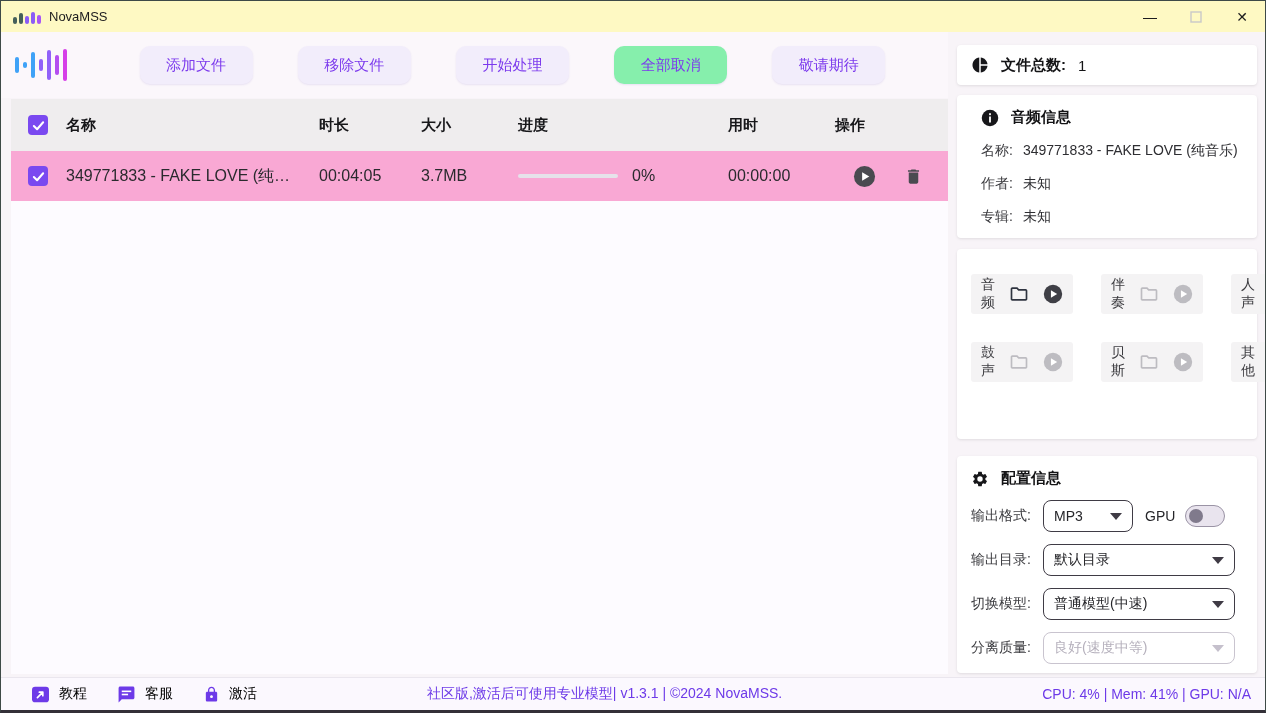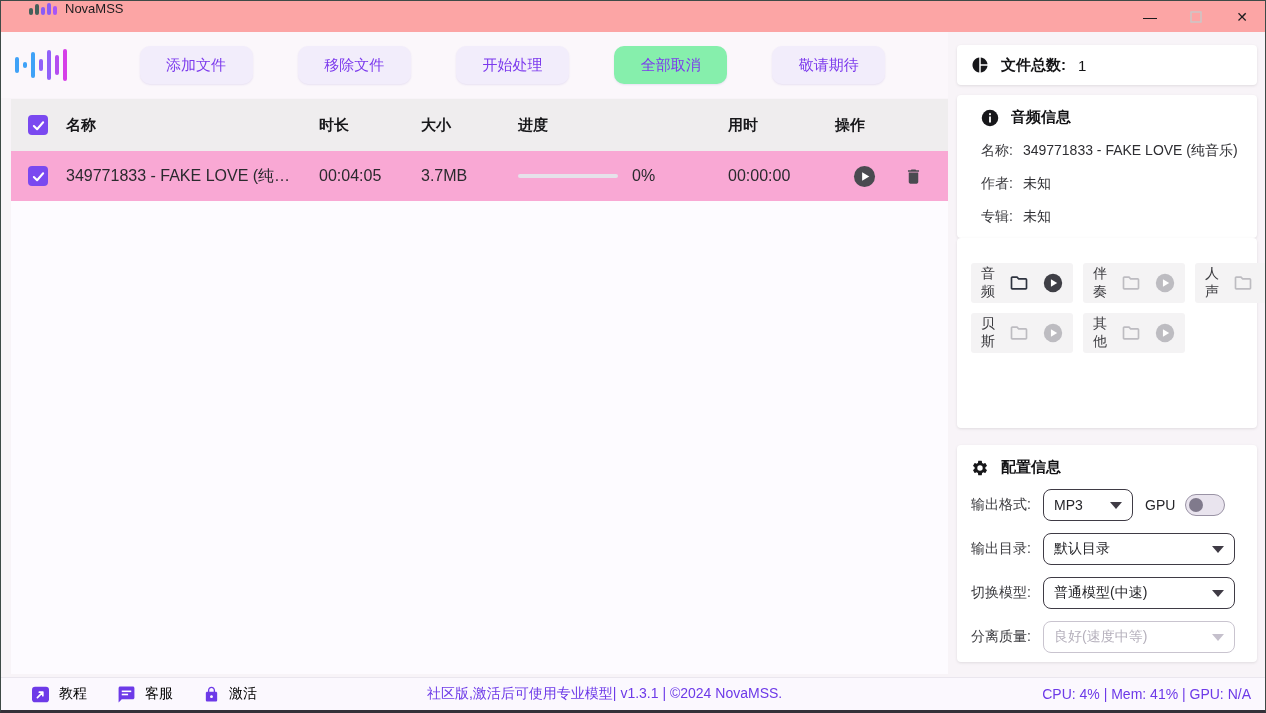--- a/index.html
+++ b/index.html
@@ -8,7 +8,7 @@
   .window { position:relative; width:1266px; height:713px; background:#f8f4f8; border:1px solid #3e4a47; border-bottom:3px solid #343038; overflow:hidden; }
 
   
-  .titlebar { position:absolute; top:0; left:0; right:0; height:31px; background:#fca5a5; display:flex; align-items:flex-start;padding-left:16px; }
+  .titlebar { position:absolute; top:0; left:0; right:0; height:31px; background:#fef9c3; display:flex; align-items:center; }
   .titlebar .app-title { font-size:13px; color:#1c1c1e; margin-left:8px; }
   .title-icon { margin-left:12px; display:flex; align-items:flex-end; gap:2px; height:14px; }
   .win-controls { margin-left:auto; display:flex; height:100%; }

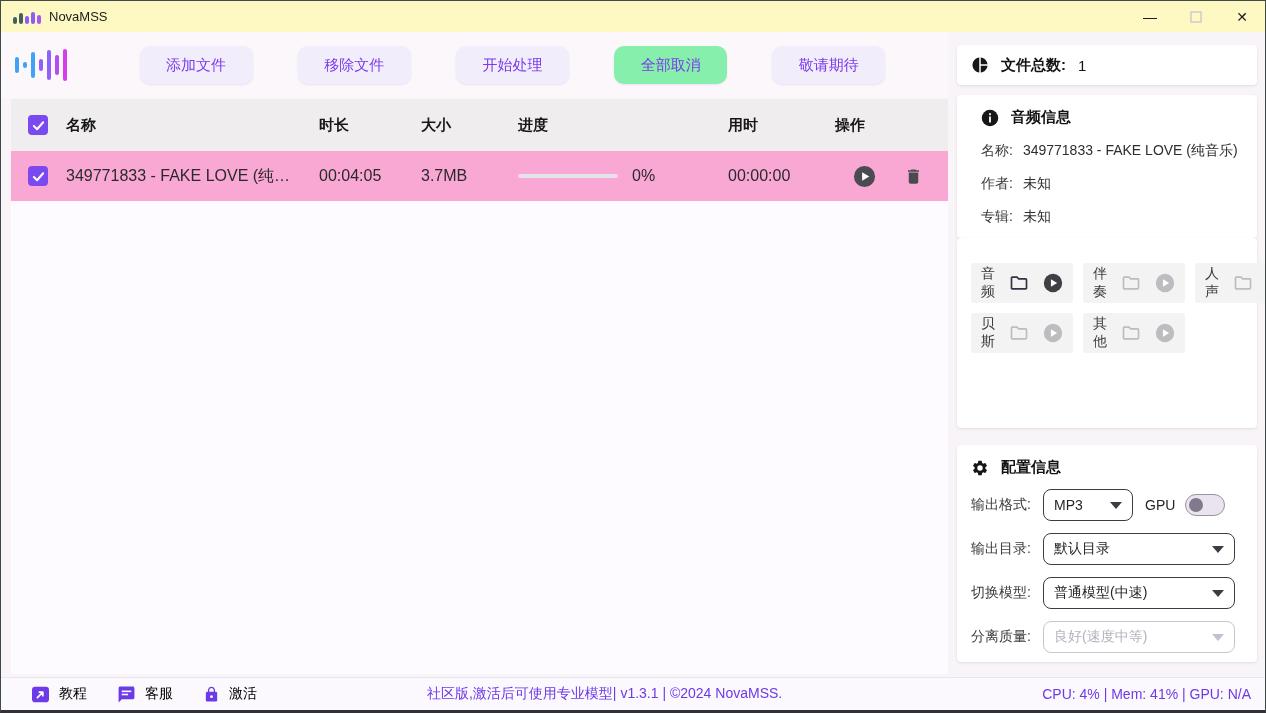--- a/index.html
+++ b/index.html
@@ -42,7 +42,7 @@
   .card-title { display:flex; align-items:center; gap:12px; font-size:15px; font-weight:bold; color:#141416; }
   .card1 { height:40px; display:flex; align-items:center; gap:12px; margin-bottom:10px; font-size:15px; color:#141416; }
   .card1 .total-label { font-weight:bold; }
-  .card2 { height:143px; padding-top:13px;padding-left:24px; }
+  .card2 { height:143px; margin-bottom:11px; padding-top:13px;padding-left:24px; }
   .info-line { display:flex; gap:10px; font-size:14px; color:#3c3c40; margin-top:15px; white-space:nowrap; }
   .info-line .val { color:#2e2e32; }
   .card3 { height:190px; margin-bottom:17px; padding-top:13px; }

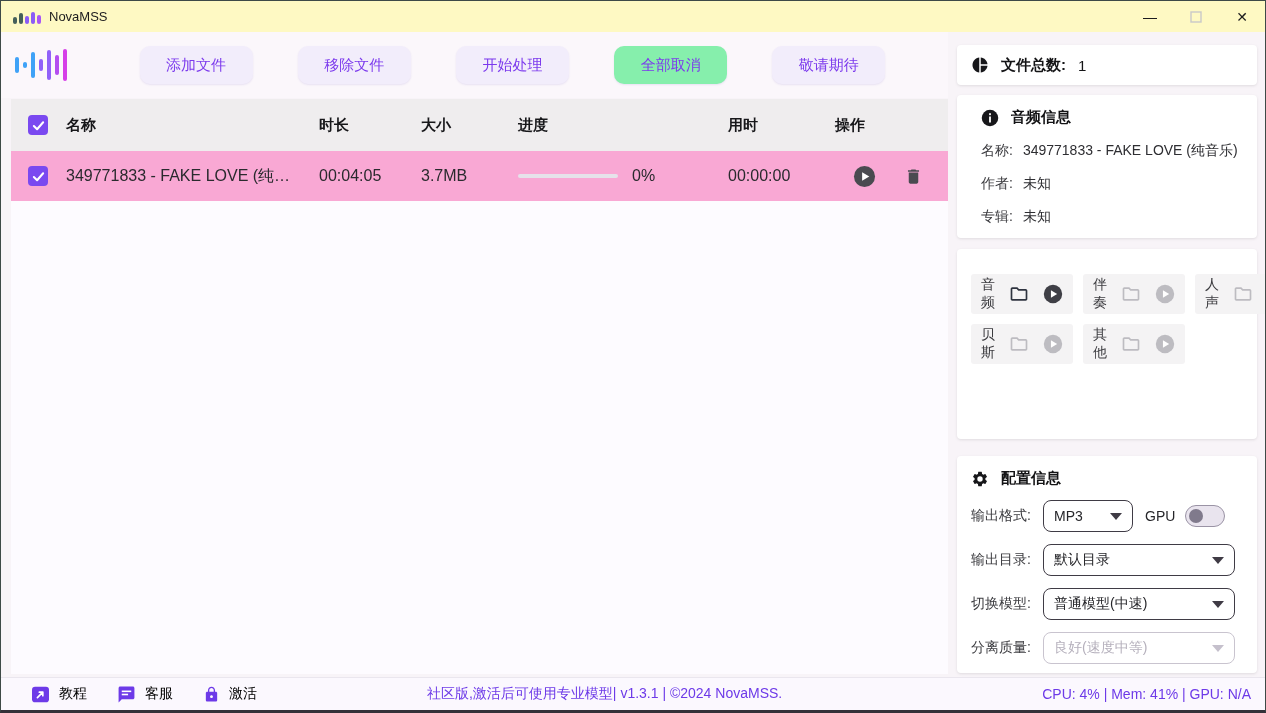--- a/index.html
+++ b/index.html
@@ -46,7 +46,7 @@
   .info-line { display:flex; gap:10px; font-size:14px; color:#3c3c40; margin-top:15px; white-space:nowrap; }
   .info-line .val { color:#2e2e32; }
   .card3 { height:190px; margin-bottom:17px; padding-top:13px; }
-  .res-grid { display:grid; grid-template-columns:1fr 1fr 1fr 1fr; gap:10px; margin-top:12px; }
+  .res-grid { display:grid; grid-template-columns:1fr 1fr 1fr; gap:28px; margin-top:12px; }
   .res-item { height:40px; background:#f4f3f4; border-radius:3px; display:flex; align-items:center; gap:14px; padding:0 10px; font-size:14px; color:#3c3c40; }
   .res-item .folder { color:#2f3440; }
   .res-item .playc { color:#3f3f46; }

